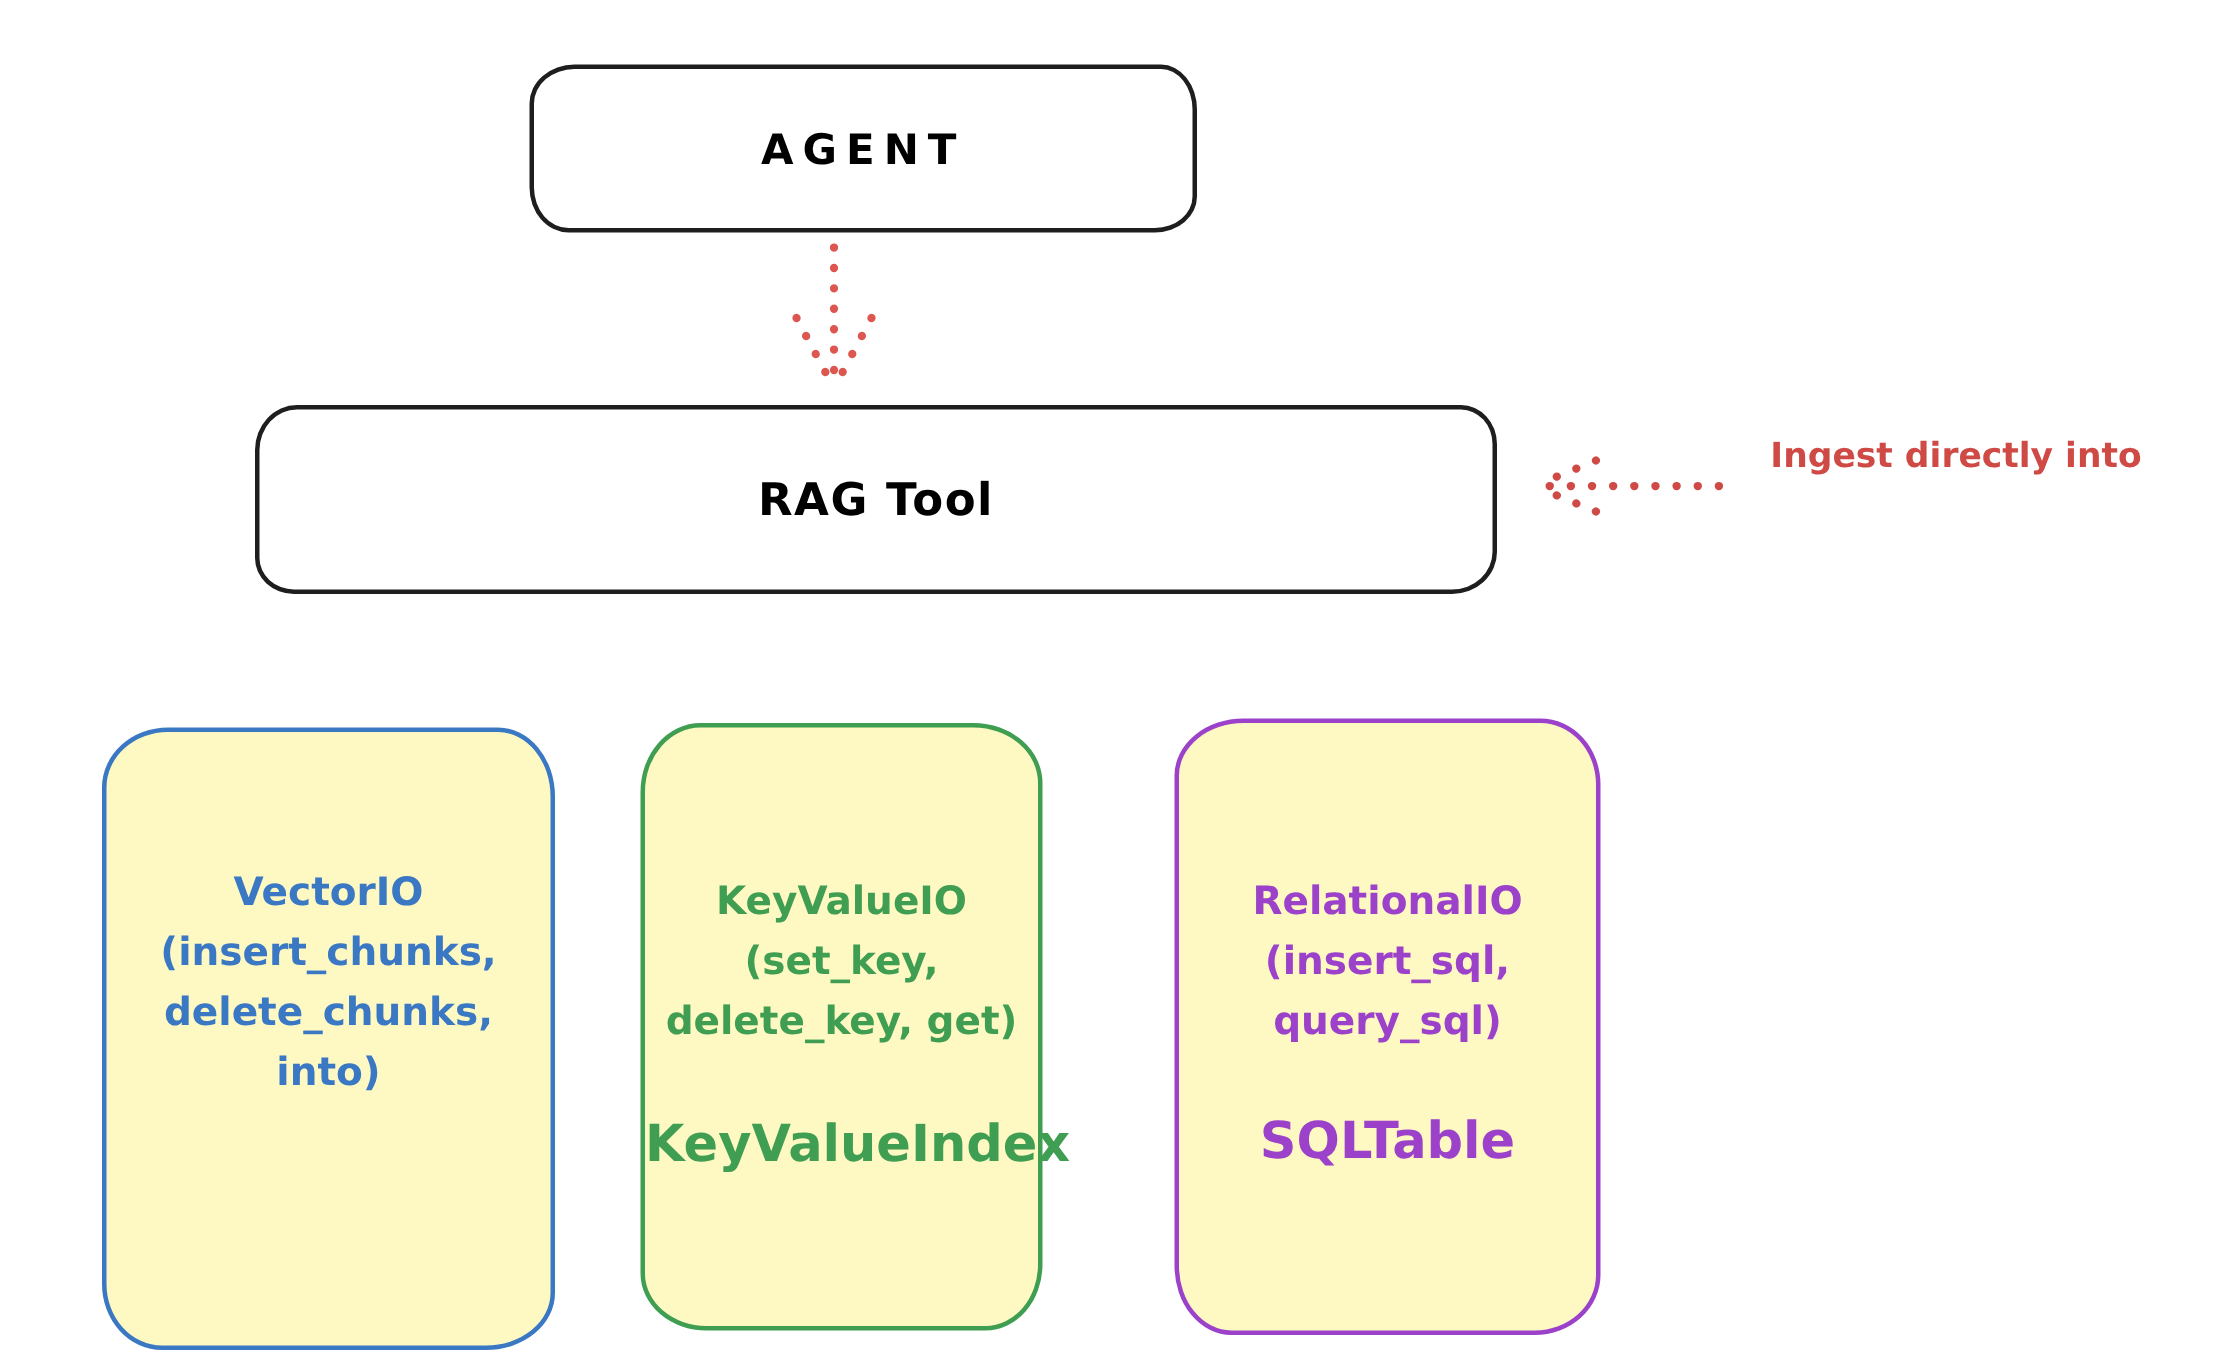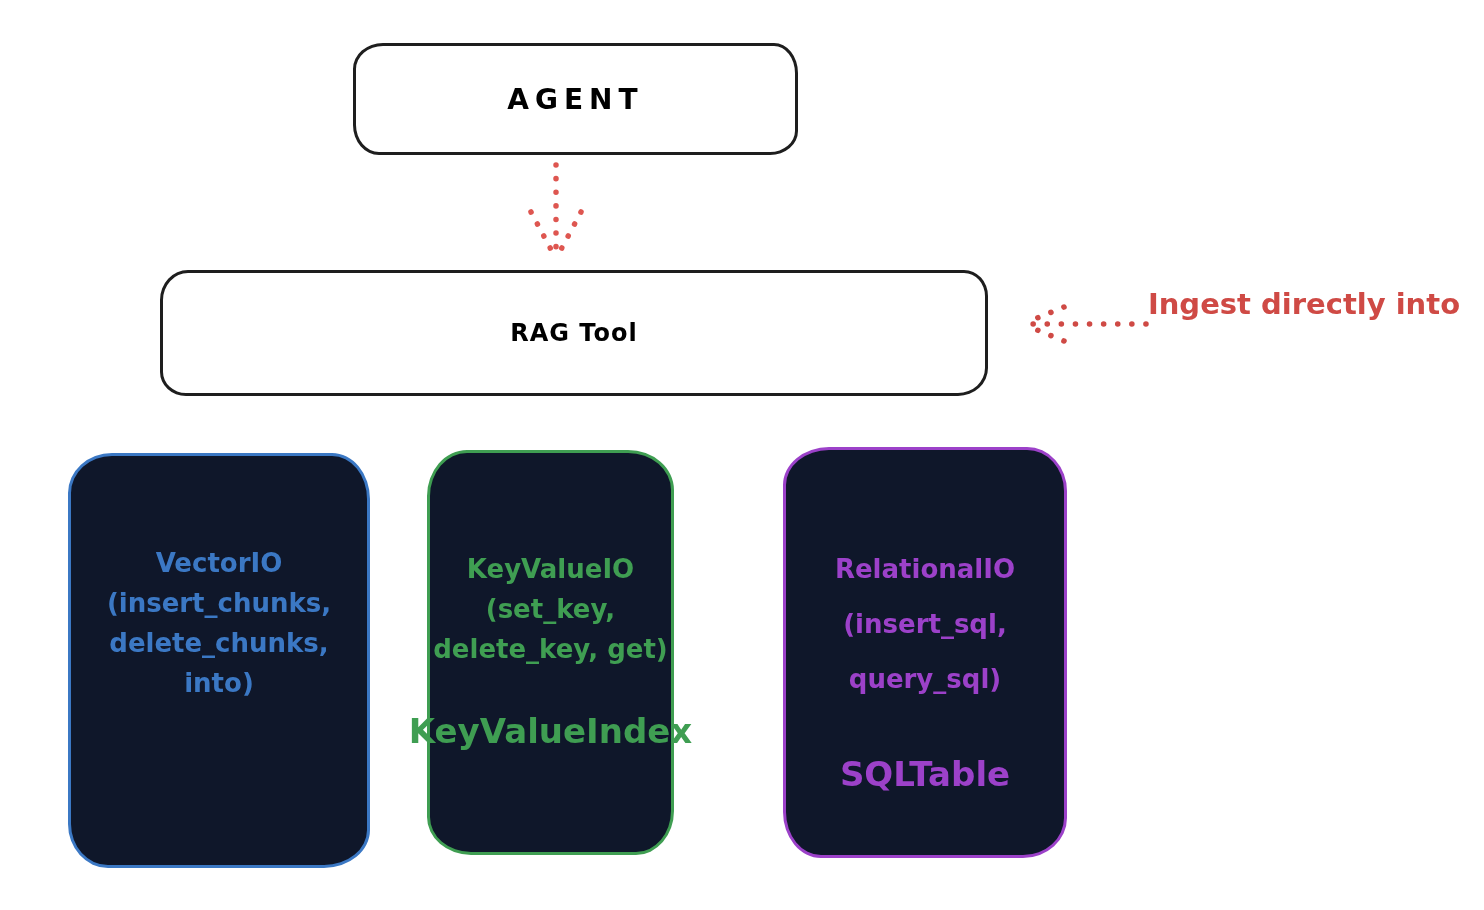--- a/index.html
+++ b/index.html
@@ -57,7 +57,7 @@
   .arrow-h { left:1018px; top:299px; }
   .annotation {
     position:absolute; left:1128px; top:284px; width:352px;
-    color:#cf4a45; font-size:29px; line-height:41px; font-weight:700;
+    color:#cf4a45; font-size:23px; line-height:41px; font-weight:700;
     text-align:center; white-space:nowrap;
   }
 </style>

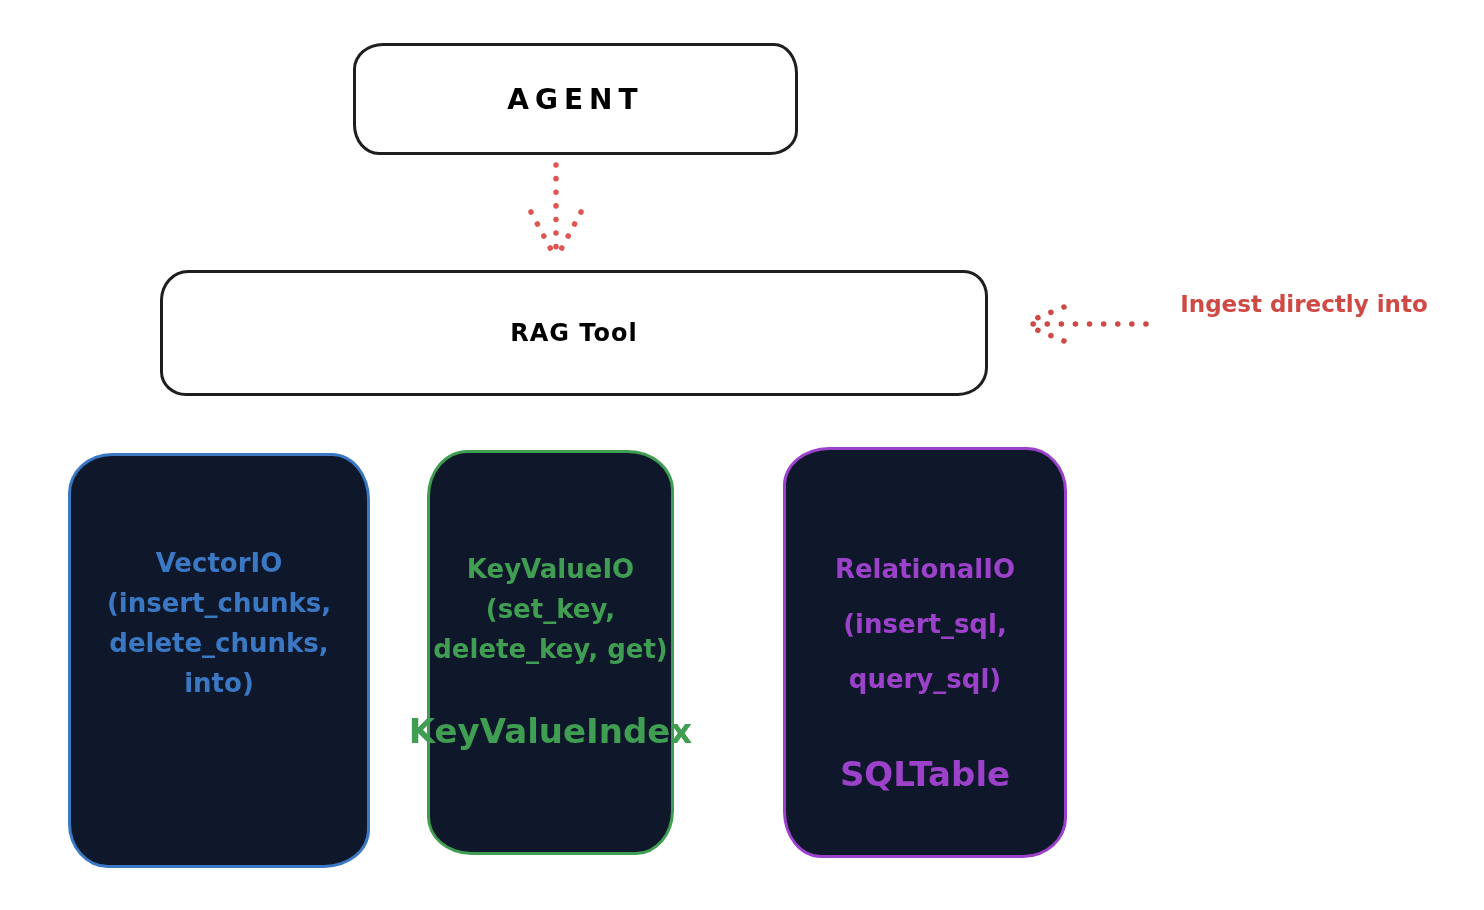--- a/index.html
+++ b/index.html
@@ -18,9 +18,9 @@
     font-size:28px; font-weight:700; letter-spacing:6px;
   }
   .rag-box {
-    left:160px; top:270px; width:828px; height:126px;
+    left:170px; top:270px; width:828px; height:126px;
     border-radius:28px 24px 30px 26px / 30px 26px 28px 24px;
-    font-size:24px; font-weight:700; letter-spacing:1px;
+    font-size:30px; font-weight:700; letter-spacing:1px;
   }
   .io-box {
     position:absolute; background:#0f172a; box-sizing:border-box;

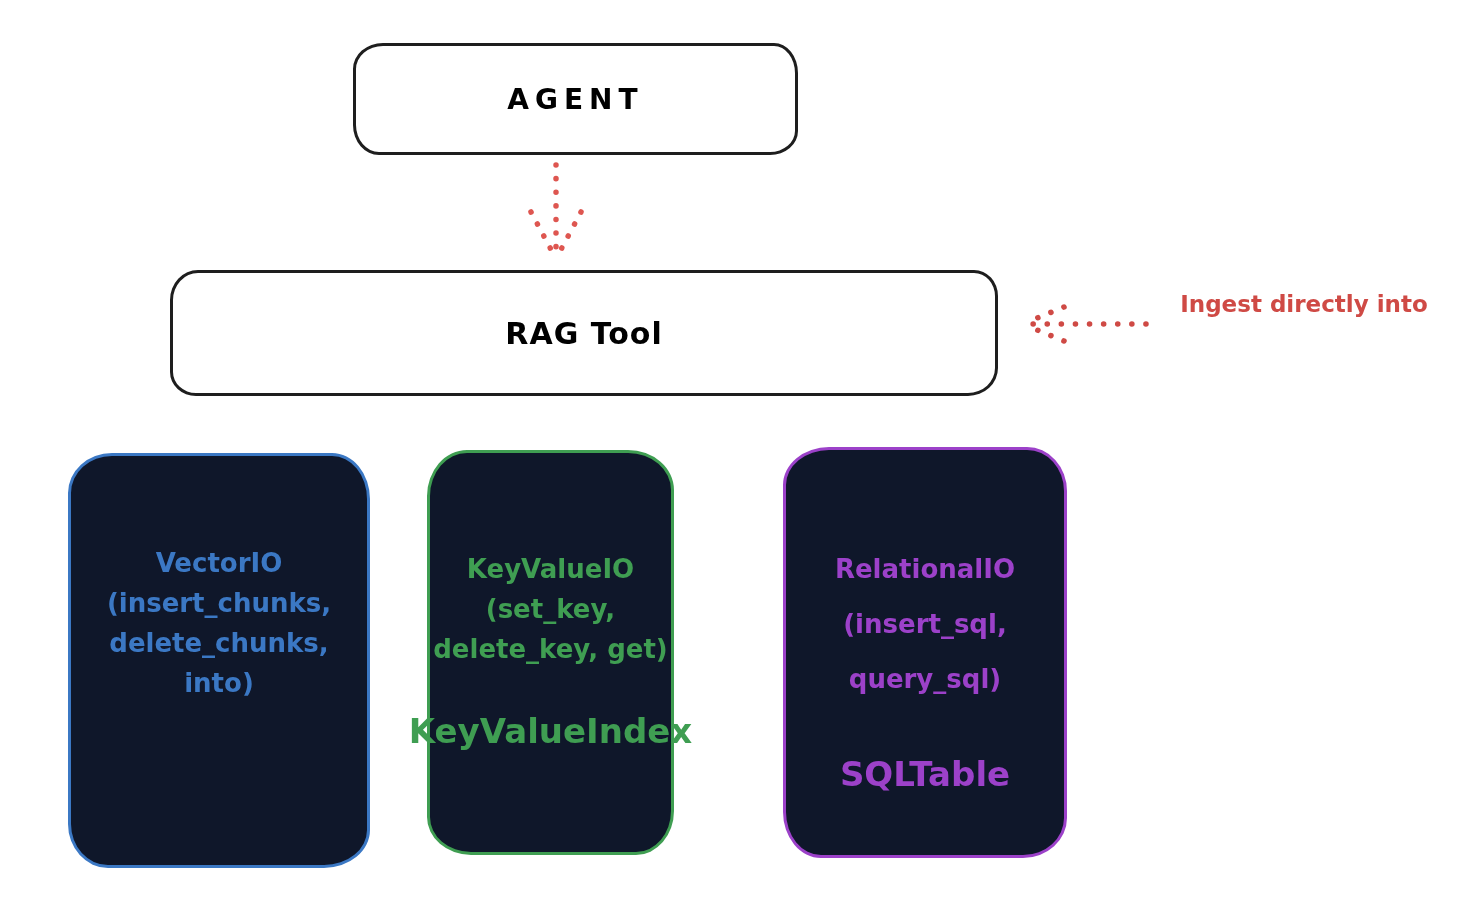--- a/index.html
+++ b/index.html
@@ -23,10 +23,10 @@
     font-size:30px; font-weight:700; letter-spacing:1px;
   }
   .io-box {
-    position:absolute; background:#0f172a; box-sizing:border-box;
+    position:absolute; background:#fef9c3; box-sizing:border-box;
     border-width:3.5px; border-style:solid;
-    display:flex; flex-direction:column; align-items:center;
-    text-align:center; font-weight:700;
+    display:flex; flex-direction:column; 
+    text-align:center; font-weight:700;margin-top:32px;
   }
   .io-box .line { font-size:26px; line-height:40px; white-space:nowrap; }
   .io-box .index-label { font-size:34px; line-height:40px; white-space:nowrap; }

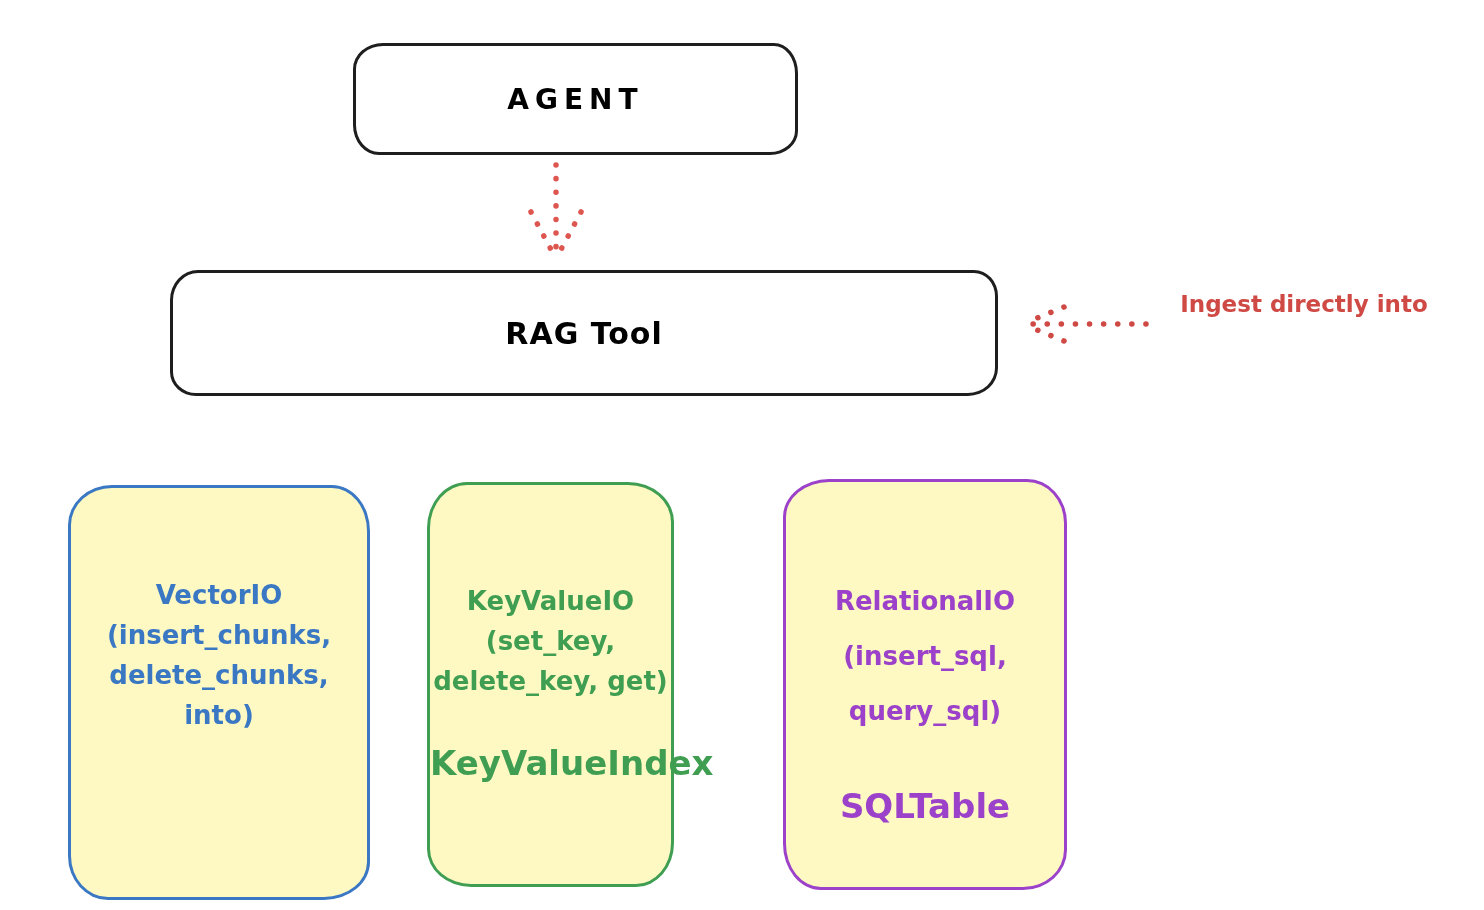--- a/index.html
+++ b/index.html
@@ -38,7 +38,7 @@
   }
   .io-vector .index-label { margin-top:37px; }
   .io-keyvalue {
-    left:427px; top:450px; width:247px; height:405px;
+    left:427px; top:450px; width:268px; height:405px;
     border-color:#3f9e52; color:#3f9e52;
     border-radius:40px 46px 38px 44px / 46px 40px 44px 38px;
     padding-top:96px;

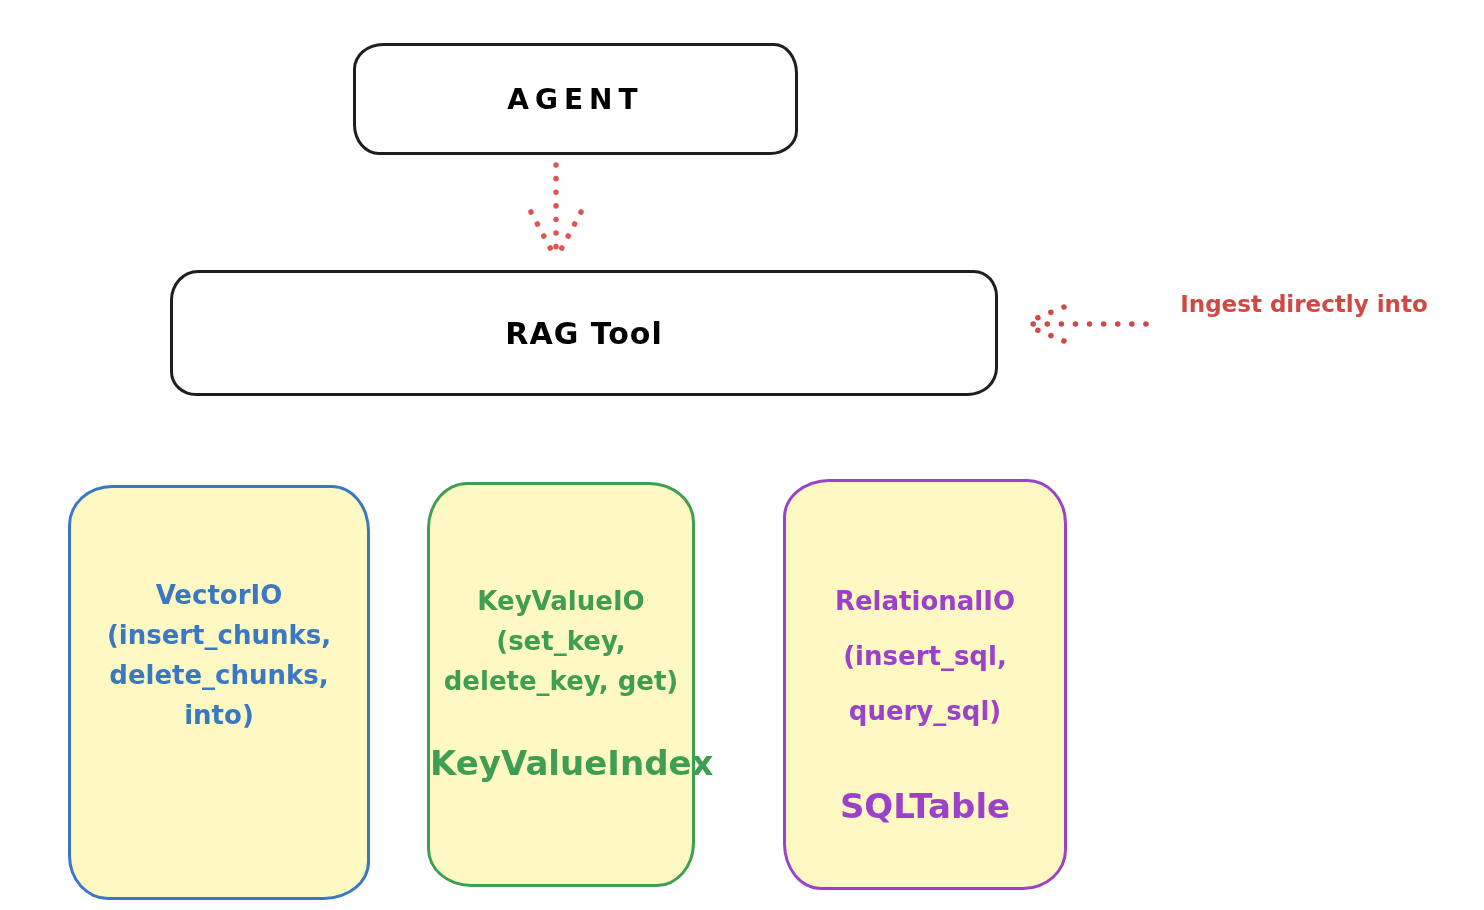--- a/index.html
+++ b/index.html
@@ -49,7 +49,6 @@
     border-color:#9c41c9; color:#9c41c9;
     border-radius:46px 40px 44px 38px / 38px 44px 40px 46px;
     padding-top:99px;
-    gap:15px;
   }
   .io-relational .index-label { margin-top:40px; }
   .arrow-svg { position:absolute; }

